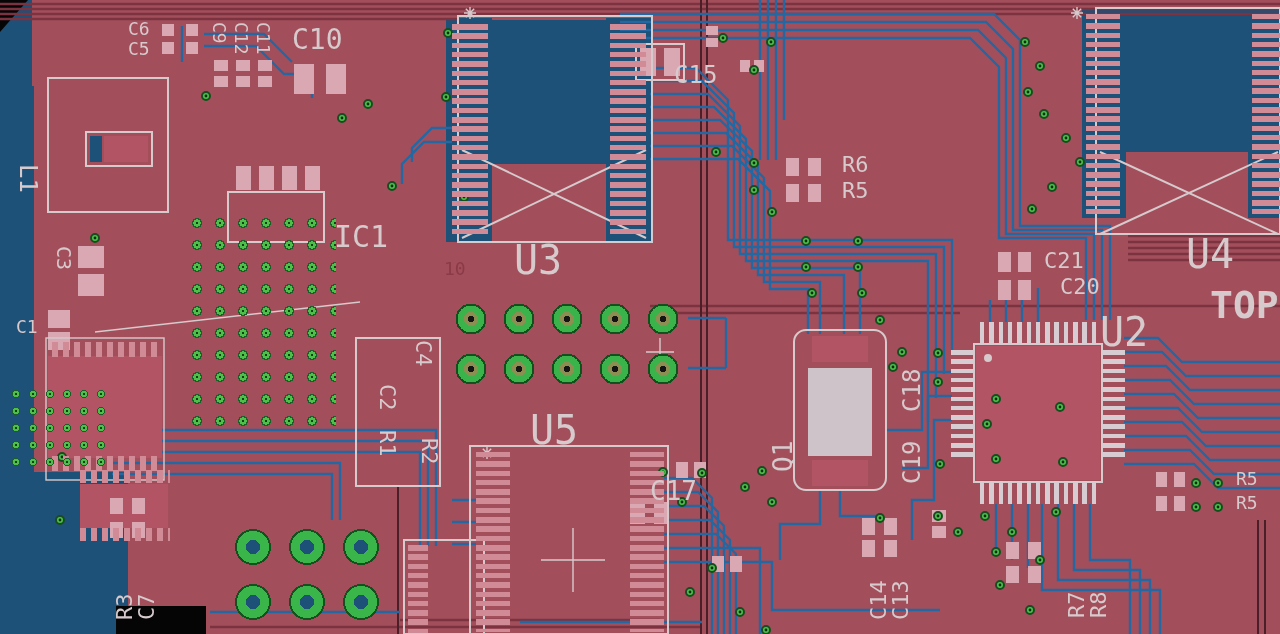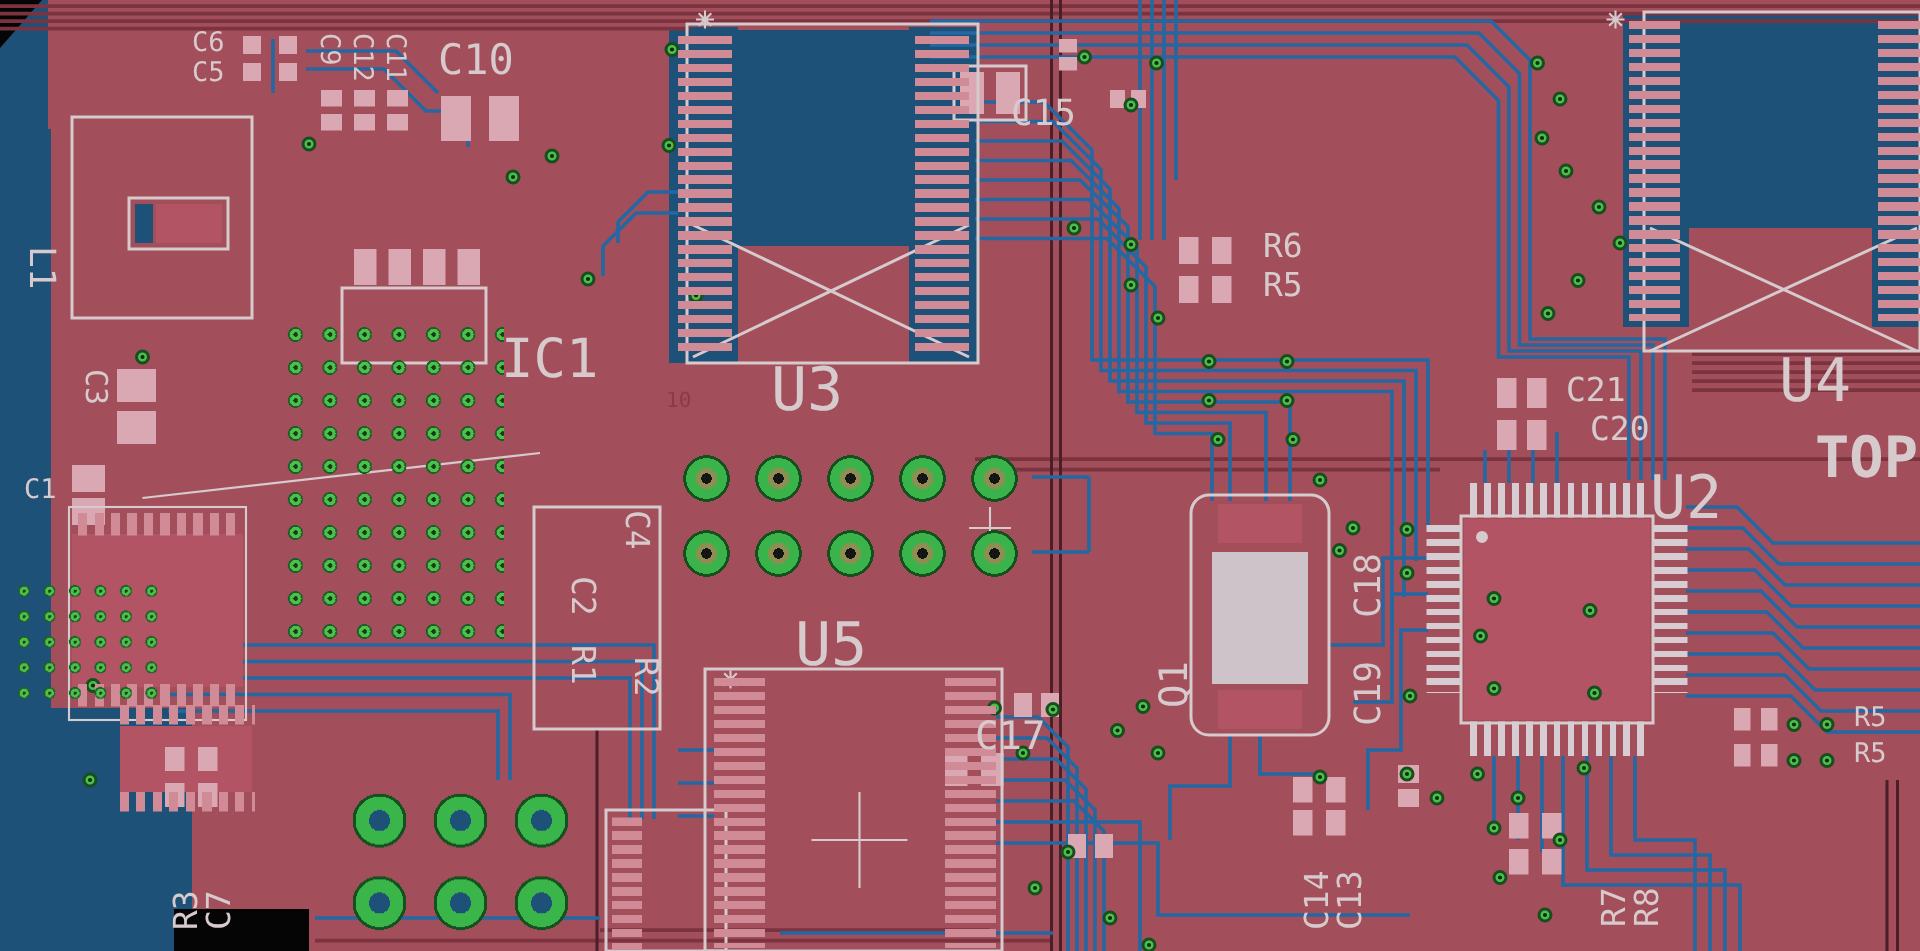--- a/index.html
+++ b/index.html
@@ -38,7 +38,7 @@
   .v270{transform:rotate(-90deg);transform-origin:0 0;}
   .faint{color:#8a3b47;}
   .s14{font-size:14px}.s18{font-size:18px}.s20{font-size:20px}.s22{font-size:22px}
-  .s24{font-size:24px}.s26{font-size:26px}.s28{font-size:28px}.s30{font-size:36px}
+  .s24{font-size:24px}.s26{font-size:26px}.s28{font-size:28px}.s30{font-size:30px}
   .s38{font-size:38px;font-weight:bold}.s40{font-size:40px}
 </style>
 </head>

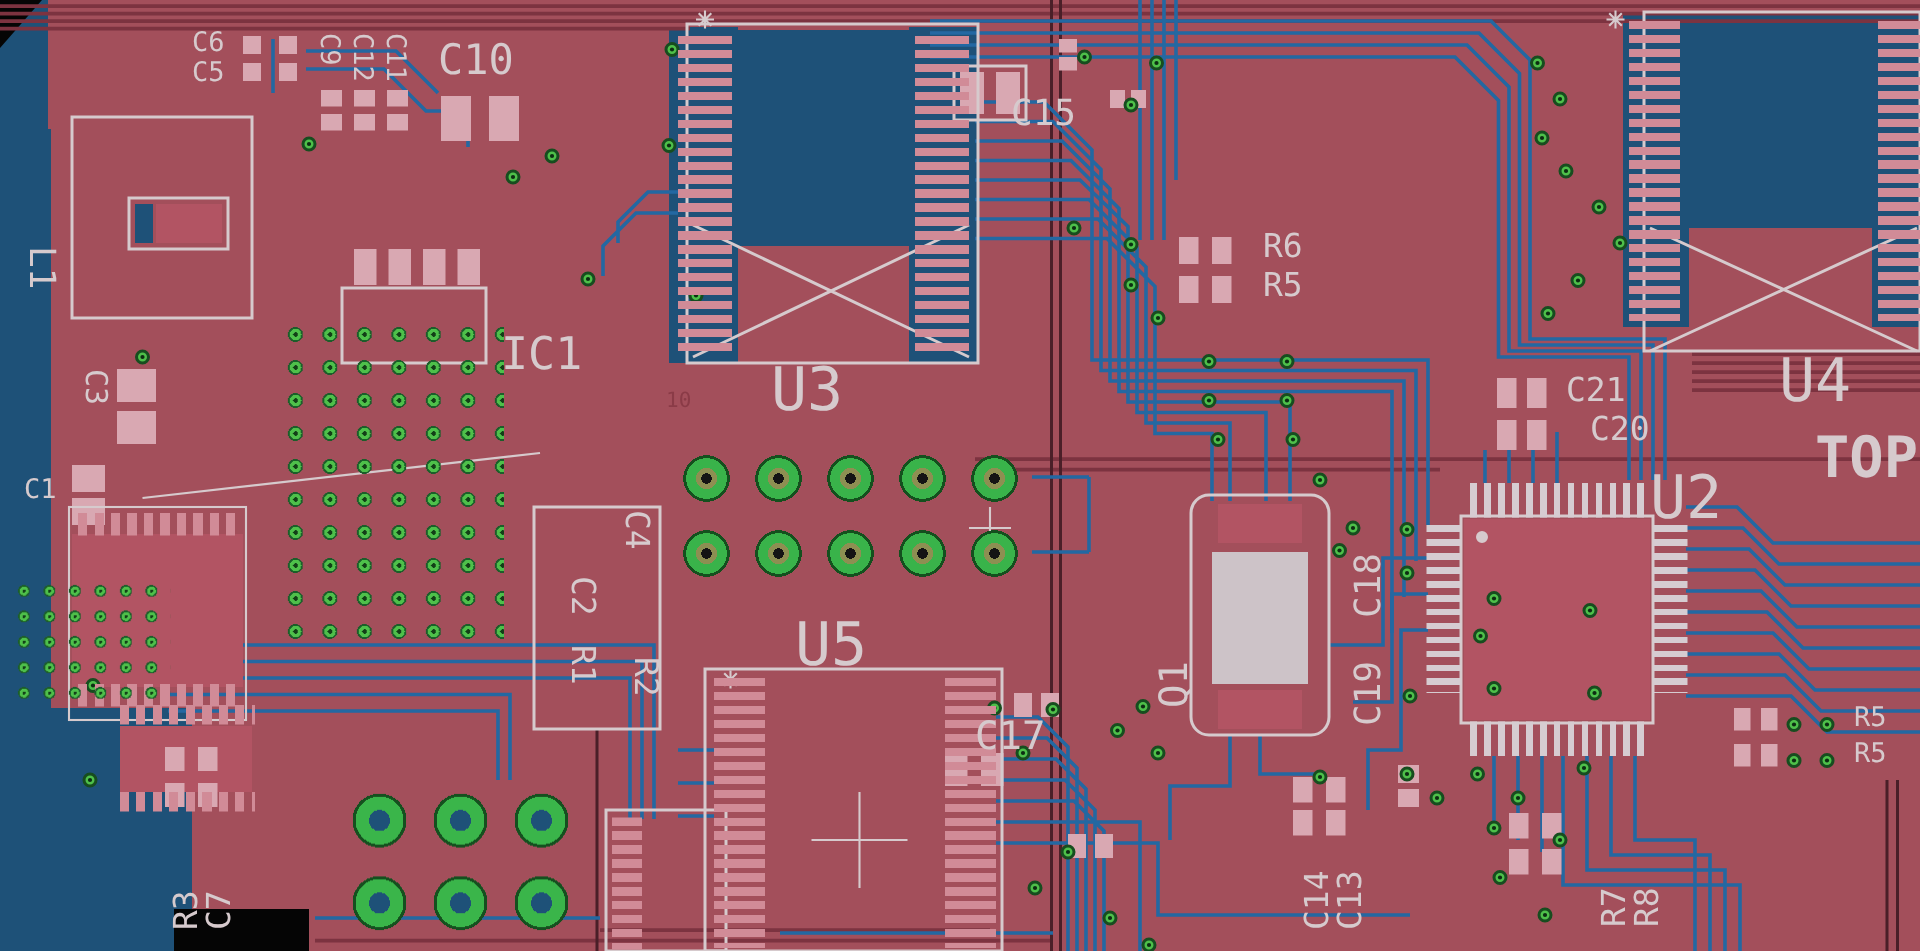--- a/index.html
+++ b/index.html
@@ -37,7 +37,7 @@
   .v90{transform:rotate(90deg);transform-origin:0 0;}
   .v270{transform:rotate(-90deg);transform-origin:0 0;}
   .faint{color:#8a3b47;}
-  .s14{font-size:14px}.s18{font-size:18px}.s20{font-size:20px}.s22{font-size:22px}
+  .s14{font-size:18px}.s18{font-size:18px}.s20{font-size:20px}.s22{font-size:22px}
   .s24{font-size:24px}.s26{font-size:26px}.s28{font-size:28px}.s30{font-size:30px}
   .s38{font-size:38px;font-weight:bold}.s40{font-size:40px}
 </style>

